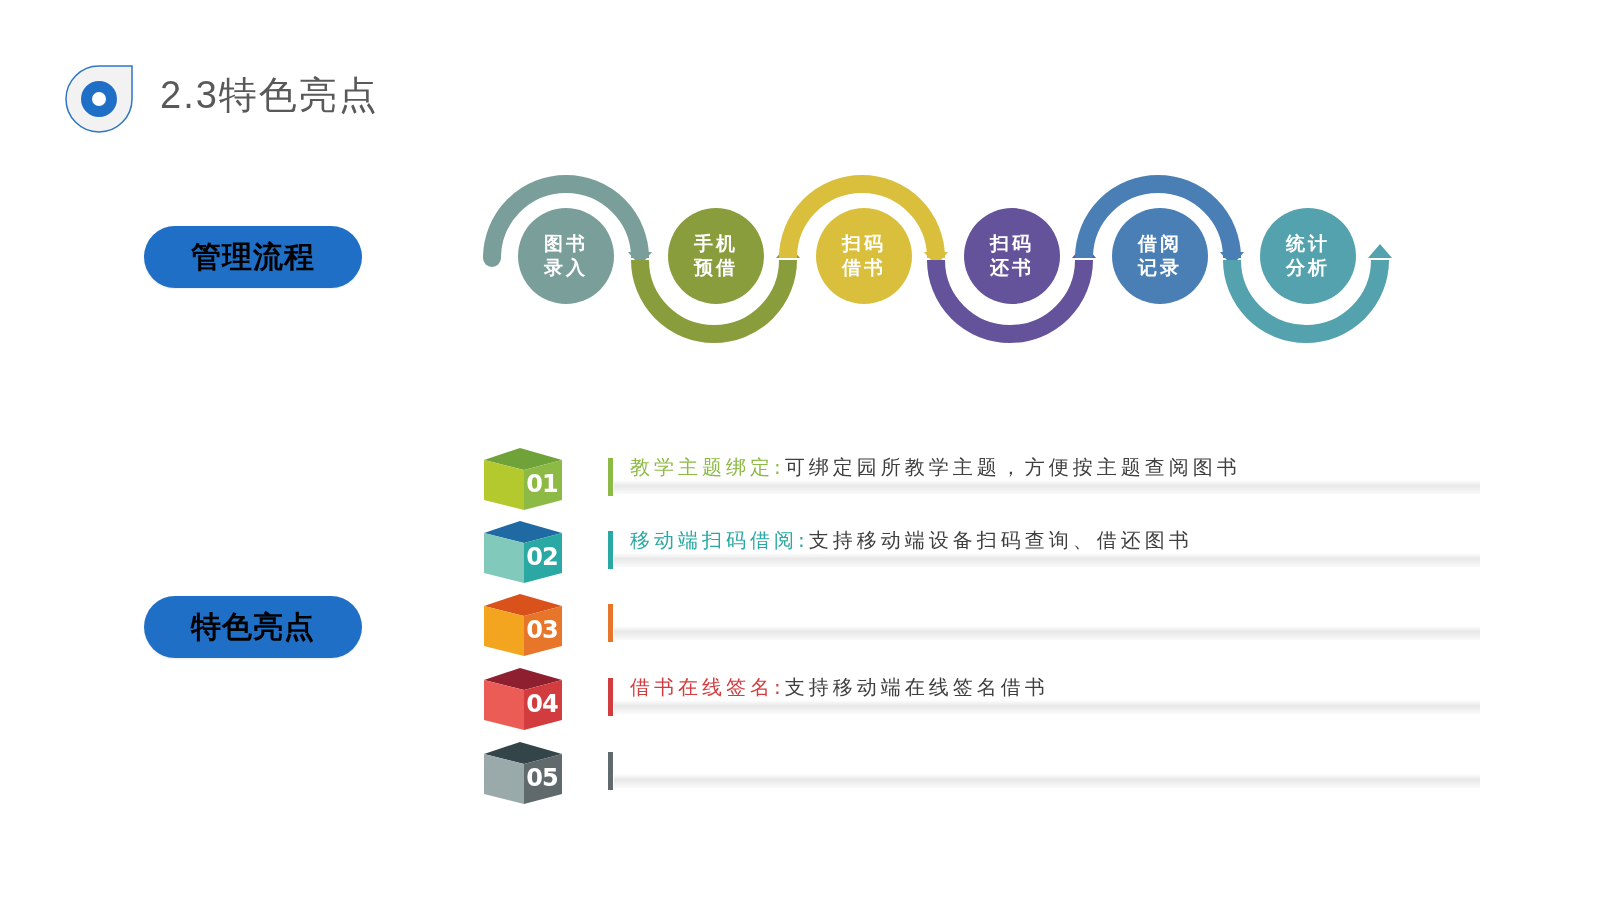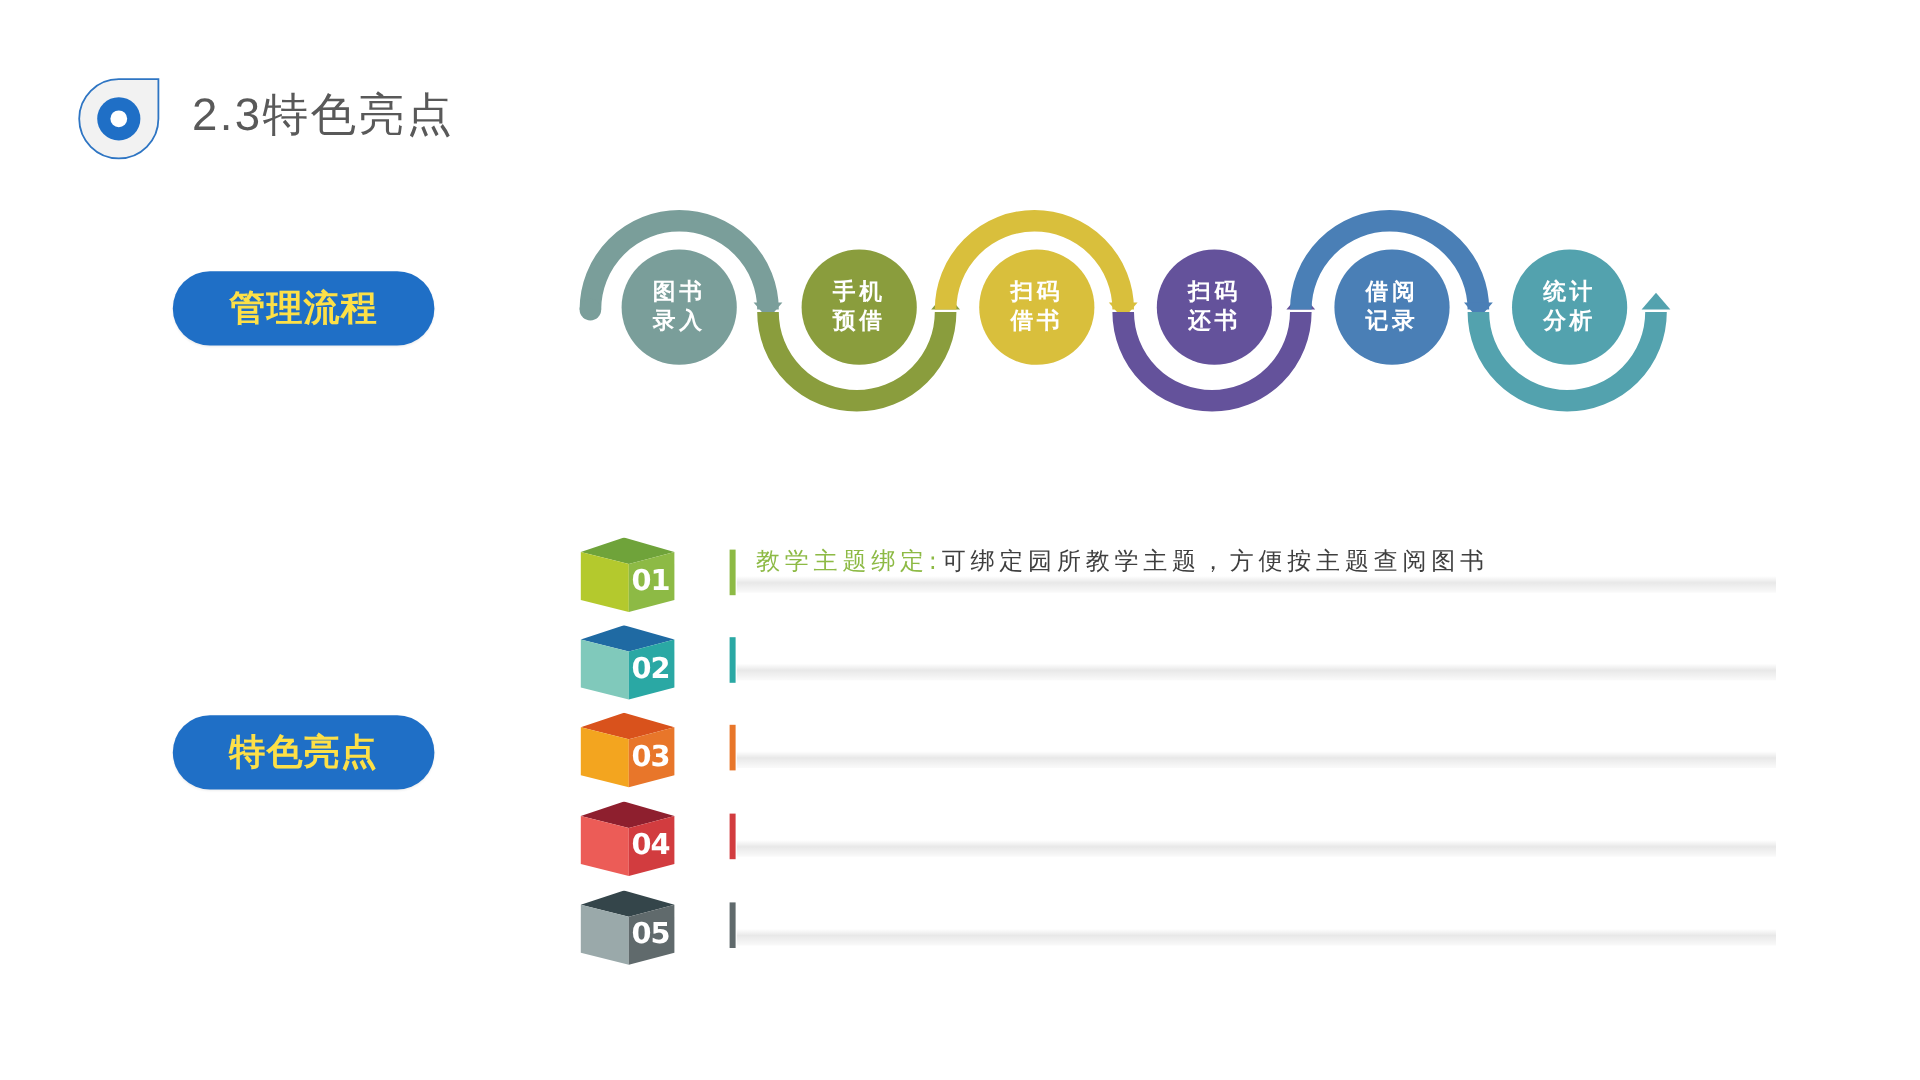--- a/index.html
+++ b/index.html
@@ -20,7 +20,7 @@
   
   .pill {
     width:218px; height:62px; border-radius:31px; background:#1f6fc6;
-    color:#fde047; font-size:30px; font-weight:bold; display:flex;
+    color:#000000; font-size:30px; font-weight:bold; display:flex;
     align-items:center; justify-content:center; letter-spacing:1px;
     box-shadow:0 1px 2px rgba(0,0,0,0.08);
   }

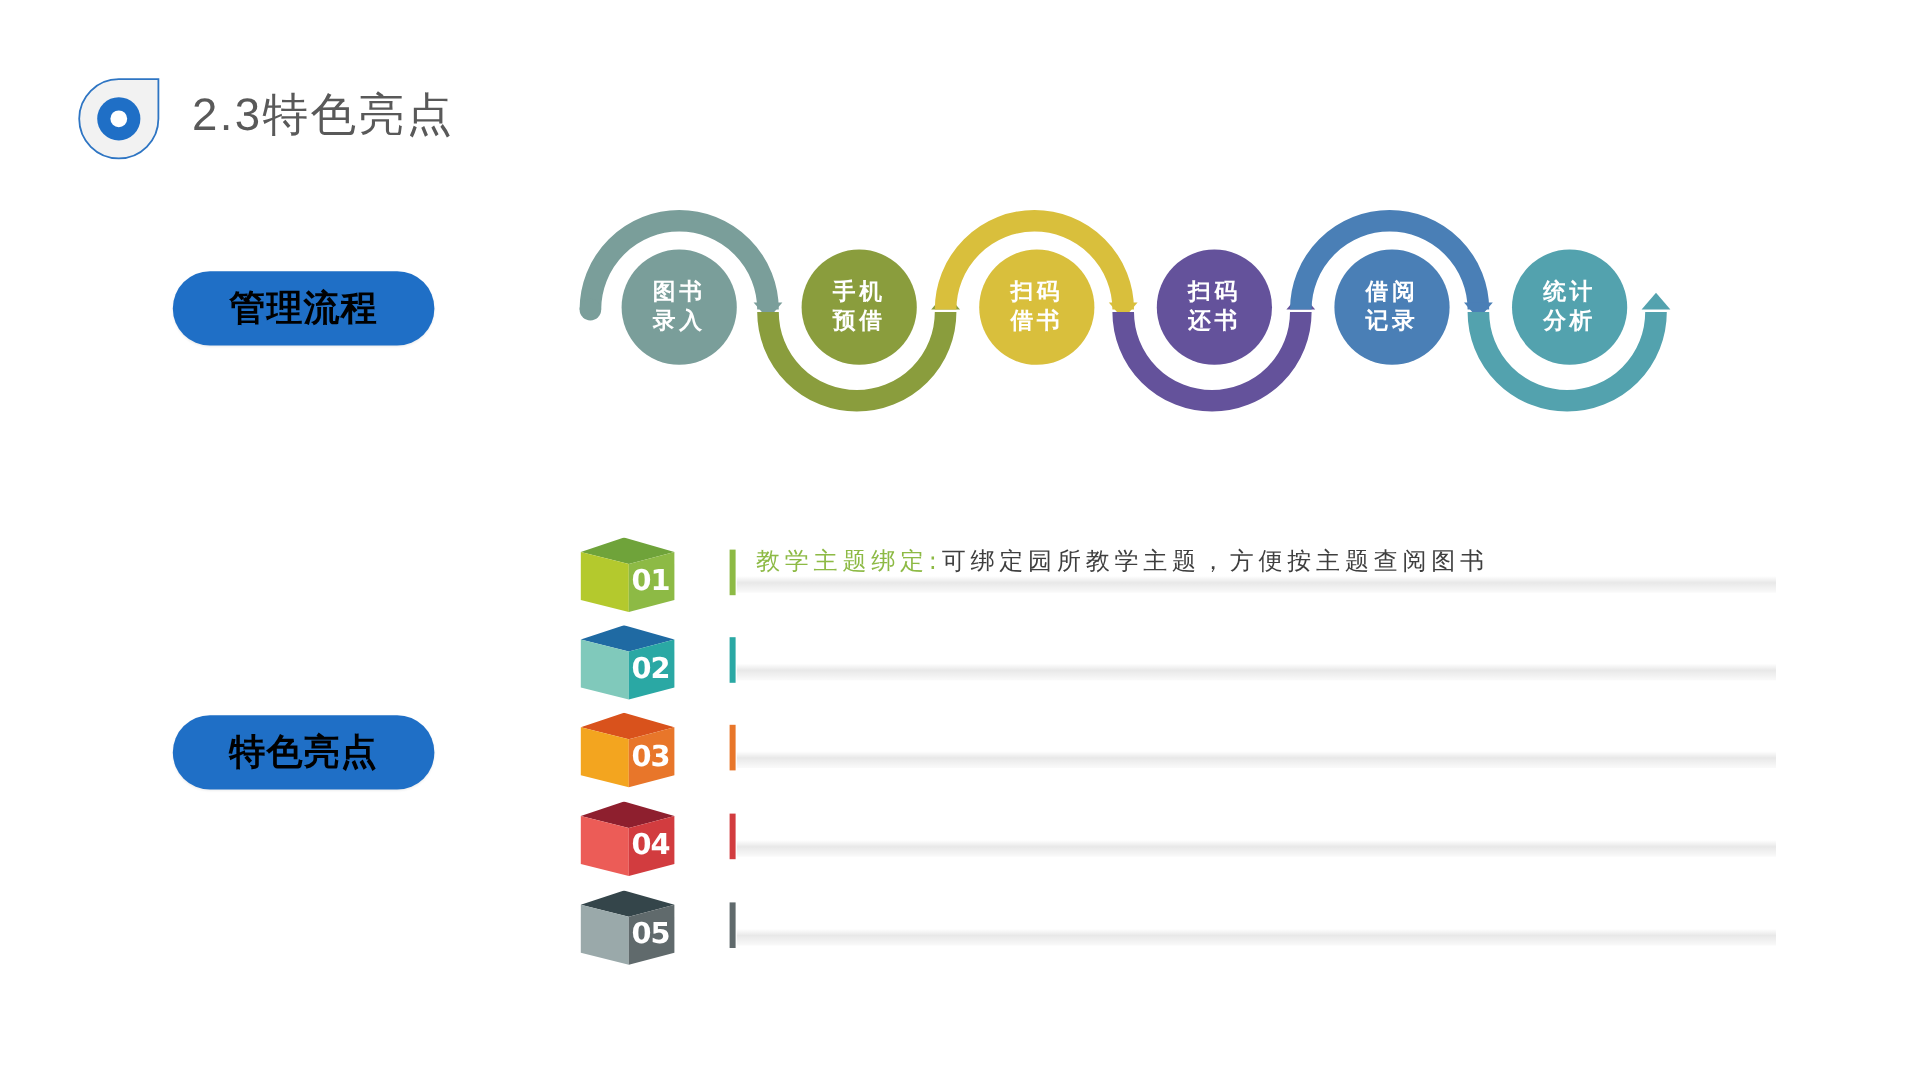--- a/index.html
+++ b/index.html
@@ -147,6 +147,9 @@
   <div class="cube-num">02</div>
   <div class="f-bar" style="background:#2aa8a4;"></div>
   <div class="f-shadow"></div>
+  <div class="f-text">
+    <span class="f-title" style="color:#2aa8a4;">移动端扫码借阅</span><span class="f-sep" style="color:#2aa8a4;">:</span><span class="f-desc">支持移动端设备扫码查询、借还图书</span>
+  </div>
 </div>
 
 <div class="feature-row" style="top:594px;">

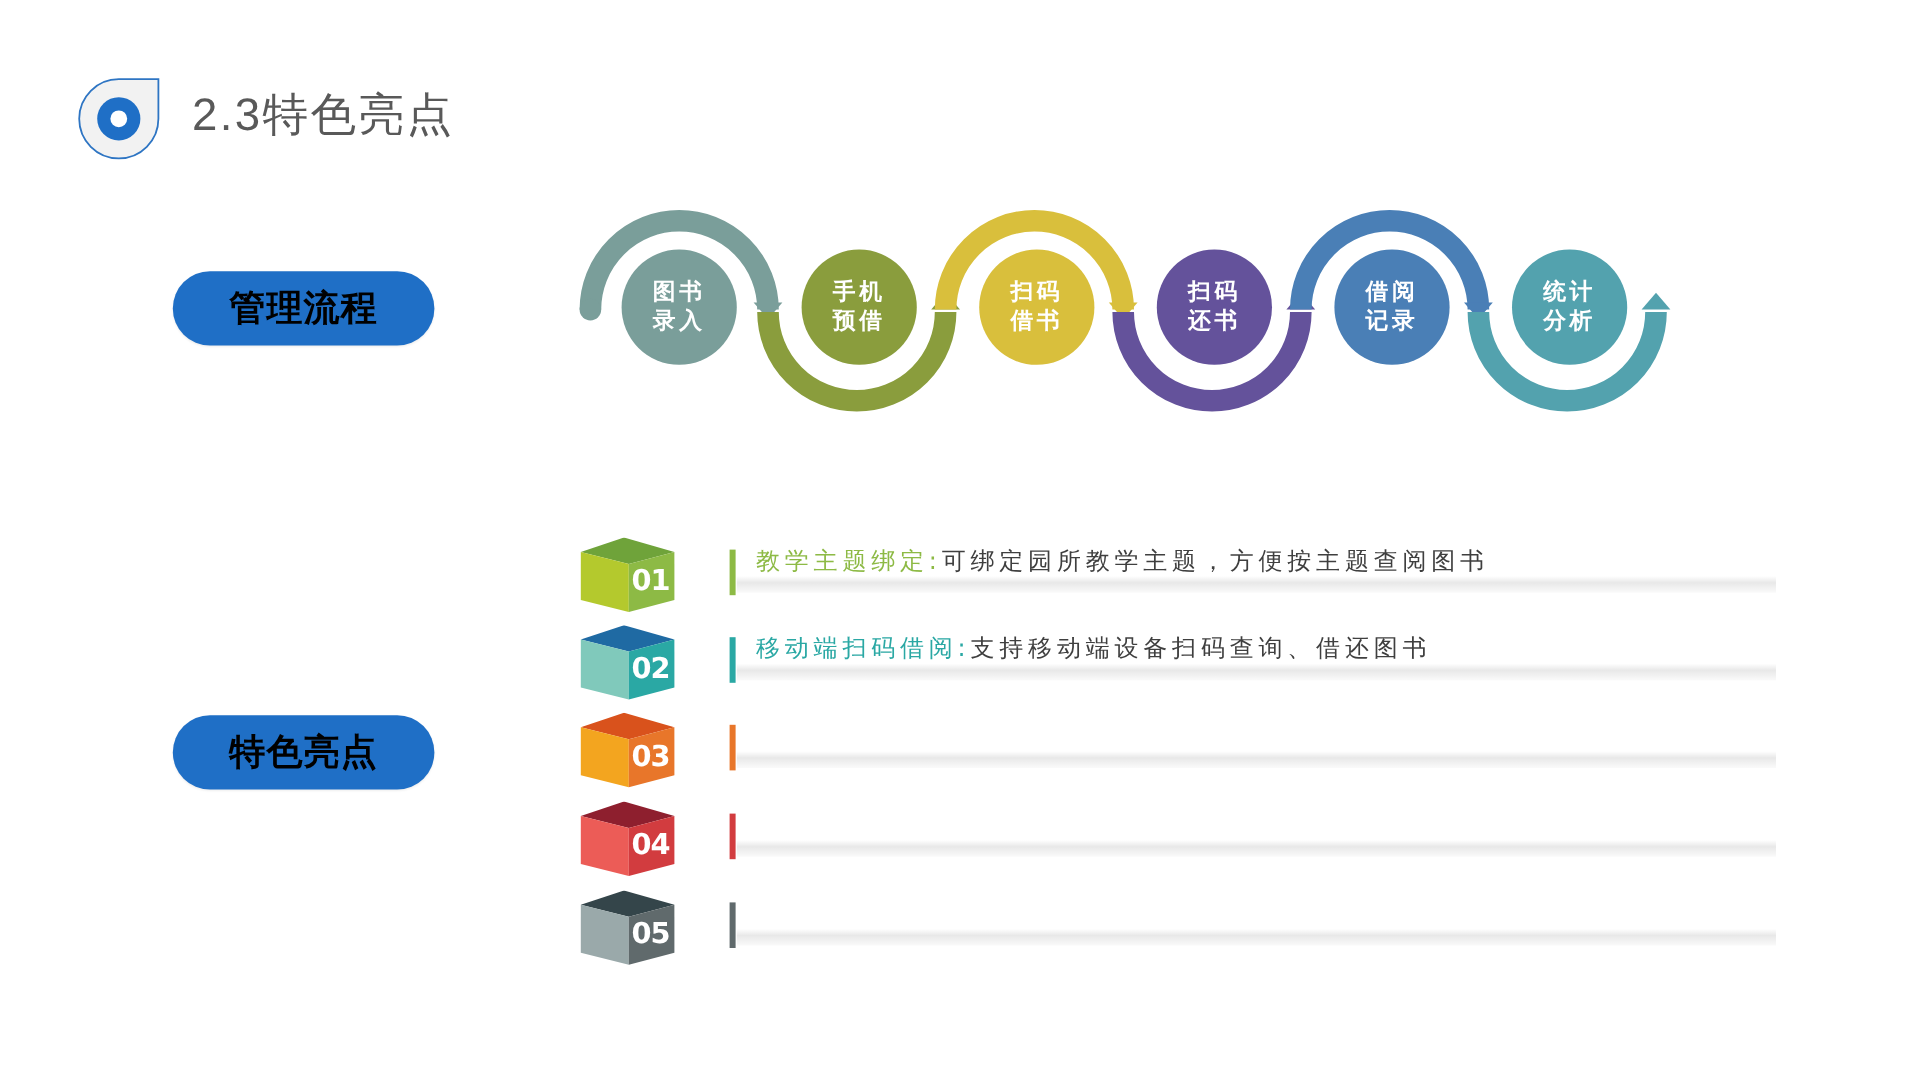--- a/index.html
+++ b/index.html
@@ -172,6 +172,9 @@
   <div class="cube-num">04</div>
   <div class="f-bar" style="background:#d23c3f;"></div>
   <div class="f-shadow"></div>
+  <div class="f-text">
+    <span class="f-title" style="color:#d23c3f;">借书在线签名</span><span class="f-sep" style="color:#d23c3f;">:</span><span class="f-desc">支持移动端在线签名借书</span>
+  </div>
 </div>
 
 <div class="feature-row" style="top:742px;">

